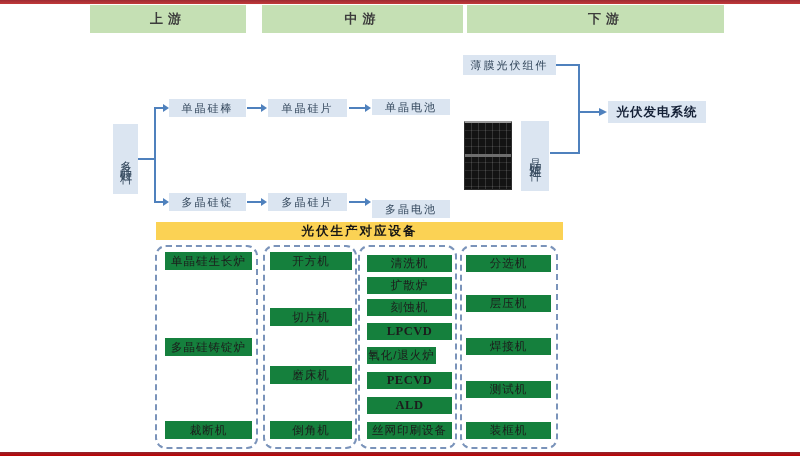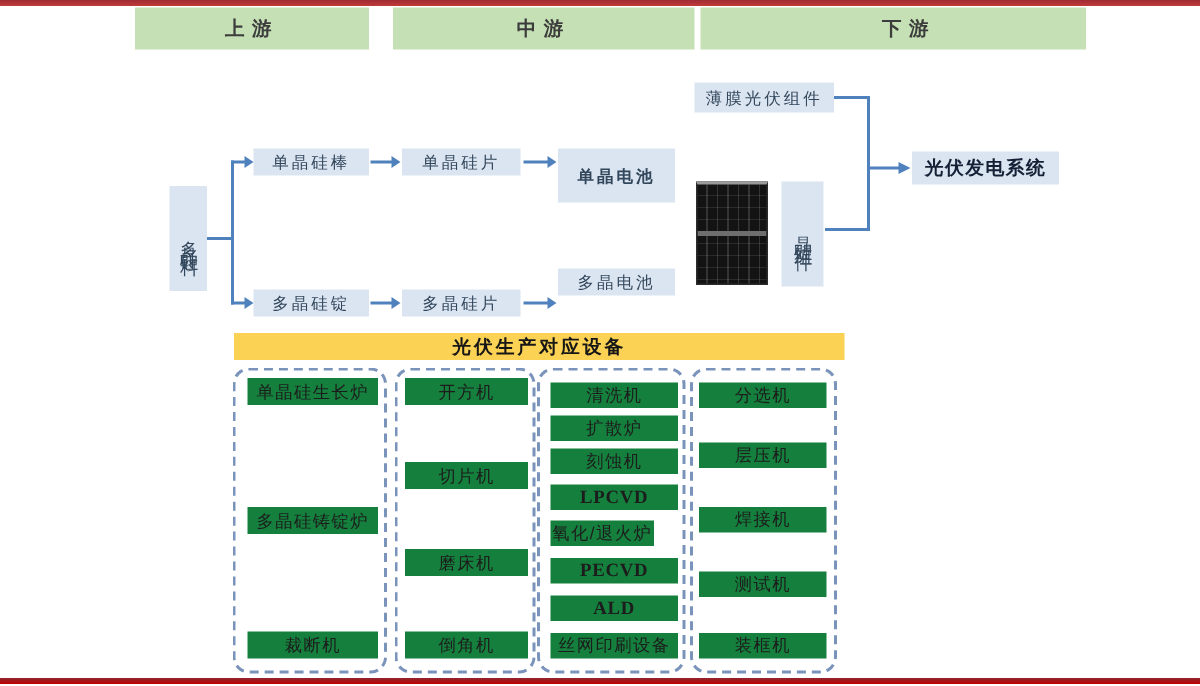--- a/index.html
+++ b/index.html
@@ -84,7 +84,7 @@
 
   <div class="fbox" style="left:169px;top:99px;width:77px;height:18px;">单晶硅棒</div>
   <div class="fbox" style="left:268px;top:99px;width:79px;height:18px;">单晶硅片</div>
-  <div class="fbox" style="left:372px;top:99px;width:78px;height:36px;font-weight:bold;">单晶电池</div>
+  <div class="fbox" style="left:372px;top:99px;width:78px;height:16px;">单晶电池</div>
 
   <div class="fbox" style="left:169px;top:193px;width:77px;height:18px;">多晶硅锭</div>
   <div class="fbox" style="left:268px;top:193px;width:79px;height:18px;">多晶硅片</div>

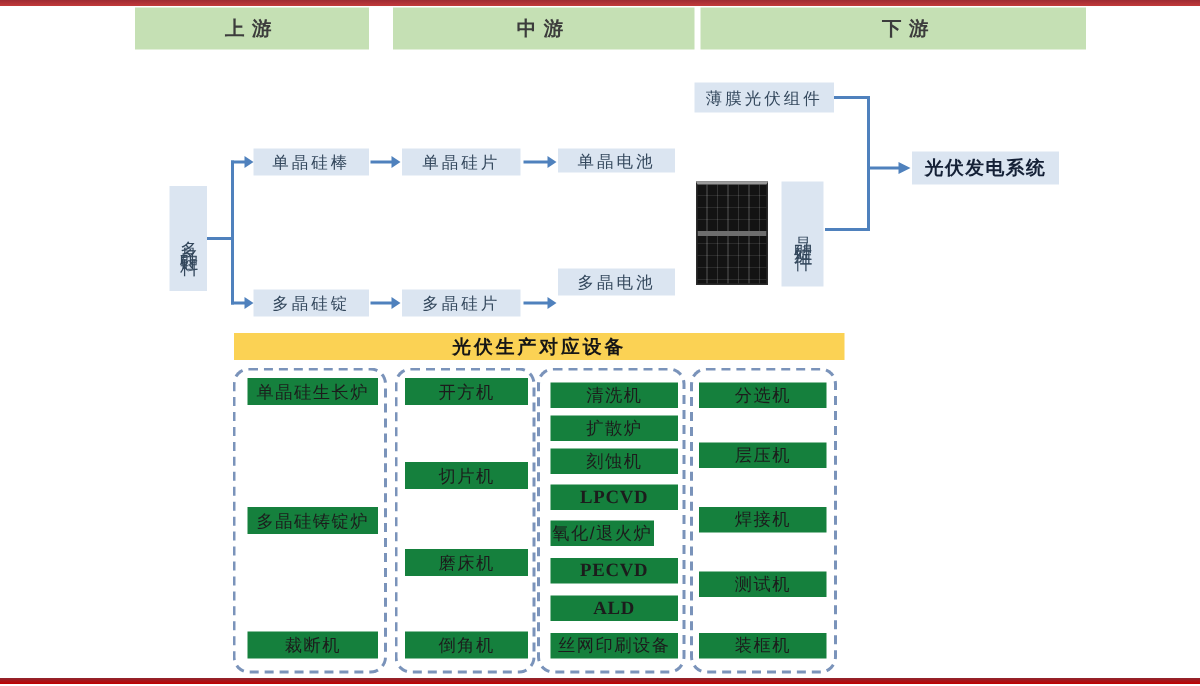--- a/index.html
+++ b/index.html
@@ -88,7 +88,7 @@
 
   <div class="fbox" style="left:169px;top:193px;width:77px;height:18px;">多晶硅锭</div>
   <div class="fbox" style="left:268px;top:193px;width:79px;height:18px;">多晶硅片</div>
-  <div class="fbox" style="left:372px;top:179px;width:78px;height:18px;">多晶电池</div>
+  <div class="fbox" style="left:372px;top:200px;width:78px;height:18px;">多晶电池</div>
 
   <div class="panel"></div>
   <div class="vbox" style="left:521px;top:121px;width:28px;height:70px;">晶硅组件</div>

